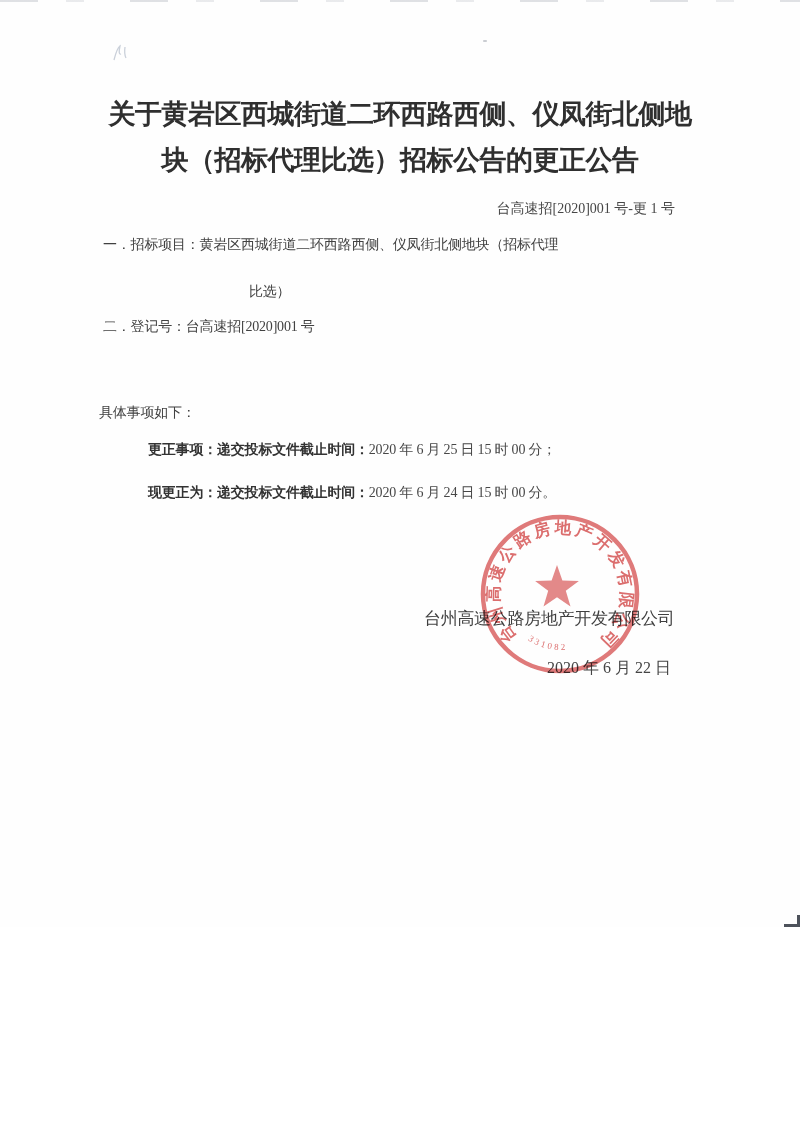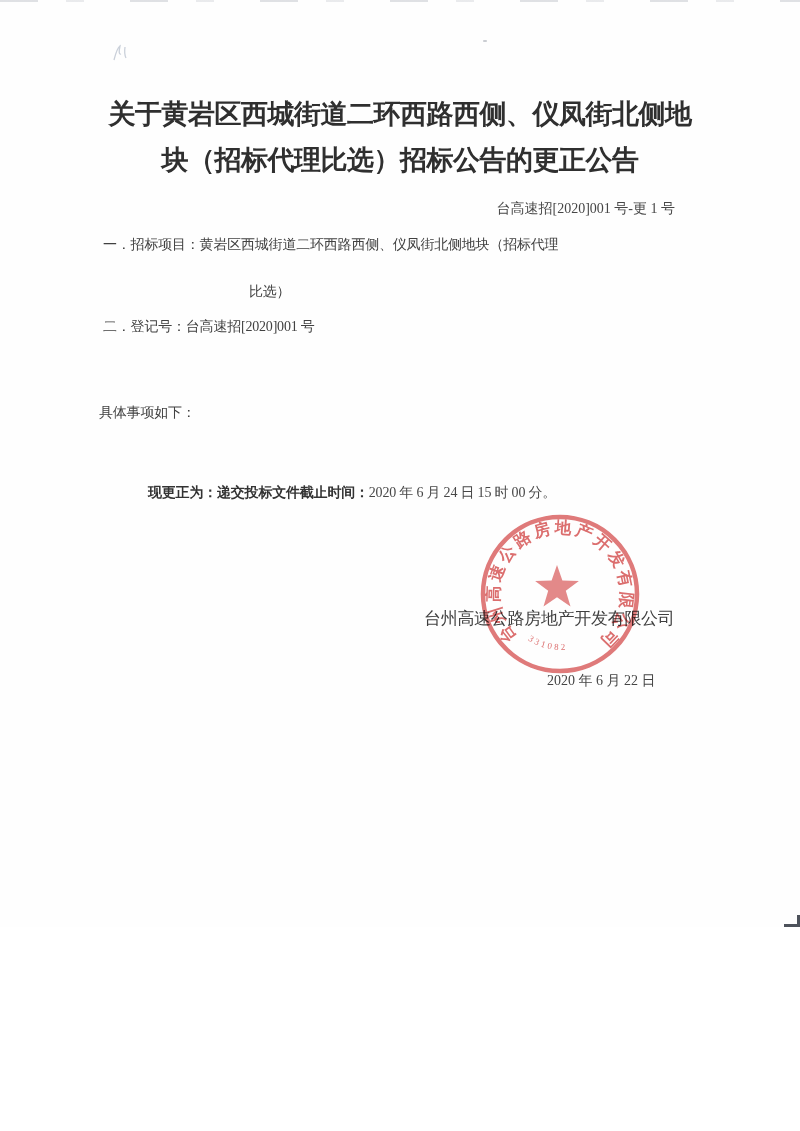--- a/index.html
+++ b/index.html
@@ -130,6 +130,9 @@
   <div class="line body-line item2">二．登记号：台高速招[2020]001 号</div>
   <div class="line body-line item3-l2">具体事项如下：</div>
 
+  <div class="line body-line corr-1">
+    <span class="corr-label">更正事项：递交投标文件截止时间：</span><span class="corr-value">2020 年 6 月 25 日 15 时 00 分；</span>
+  </div>
   <div class="line body-line corr-2">
     <span class="corr-label">现更正为：递交投标文件截止时间：</span><span class="corr-value">2020 年 6 月 24 日 15 时 00 分。</span>
   </div>

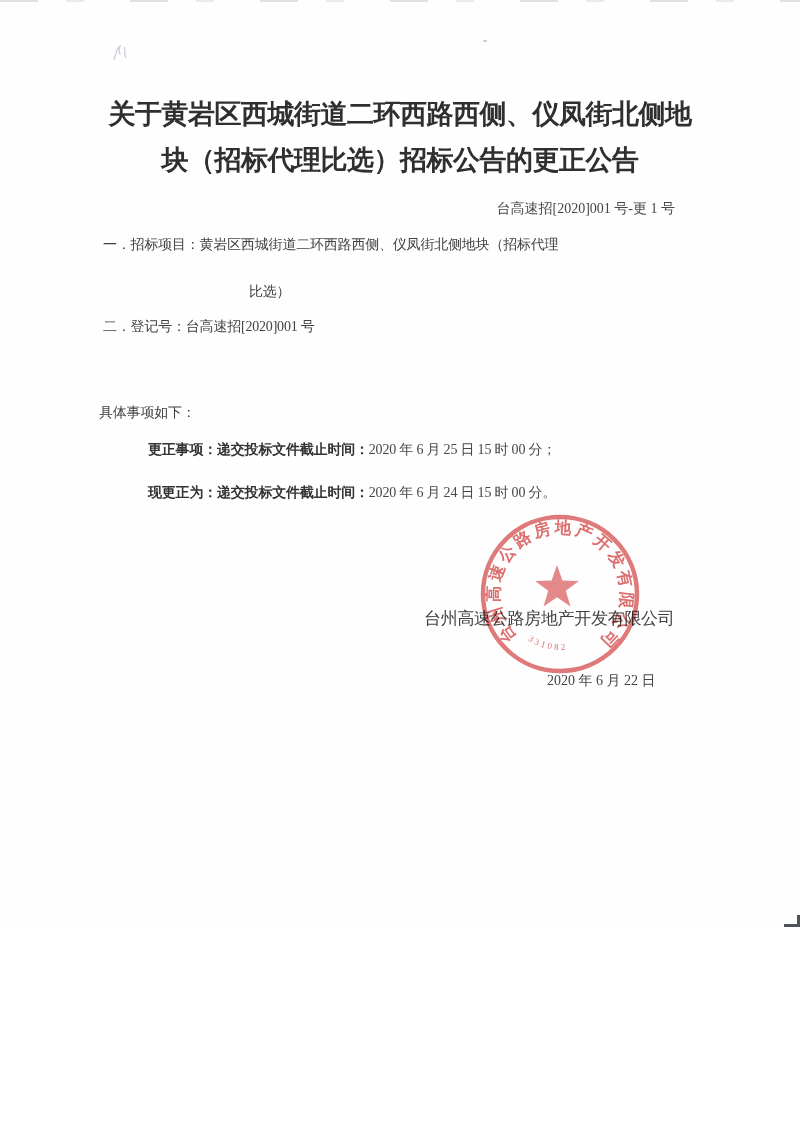--- a/index.html
+++ b/index.html
@@ -57,8 +57,8 @@
     color: #3f3f3f;
   }
   .signature-date {
-    top: 672px; left: 547px;
-    font-size: 14px;
+    top: 658px; left: 547px;
+    font-size: 16px;
     color: #454545;
   }
 

